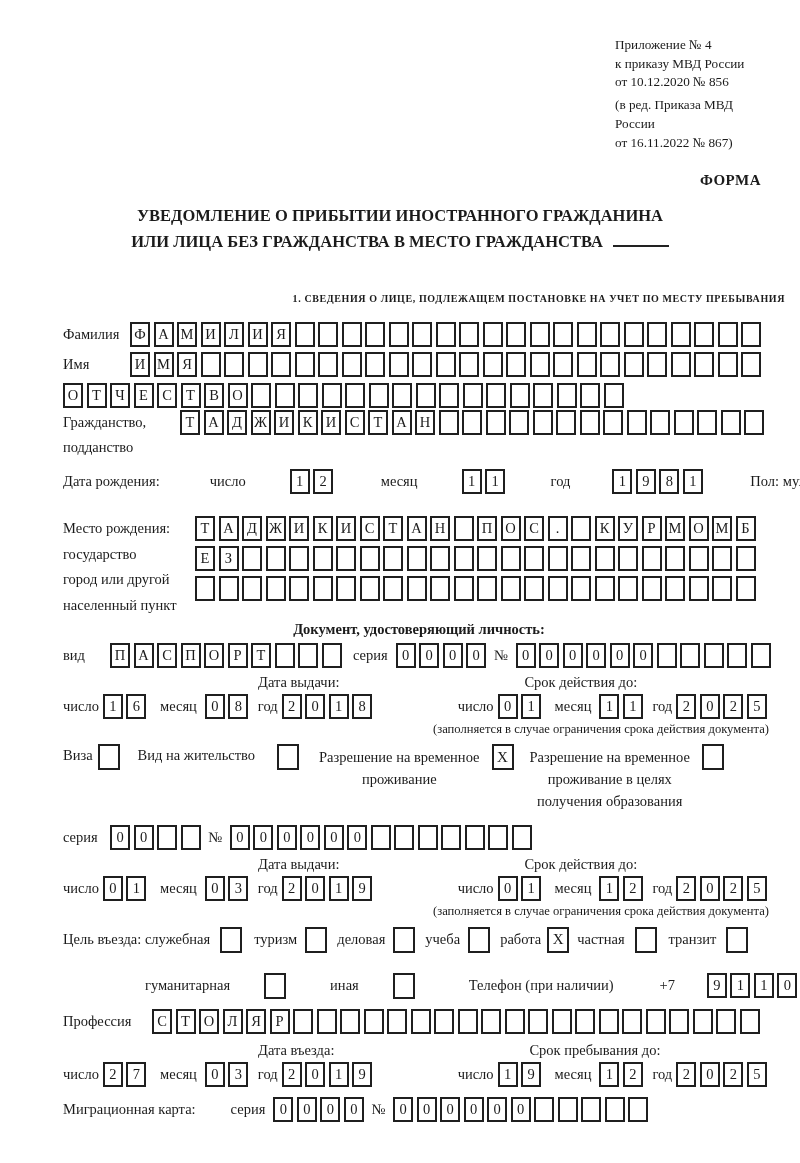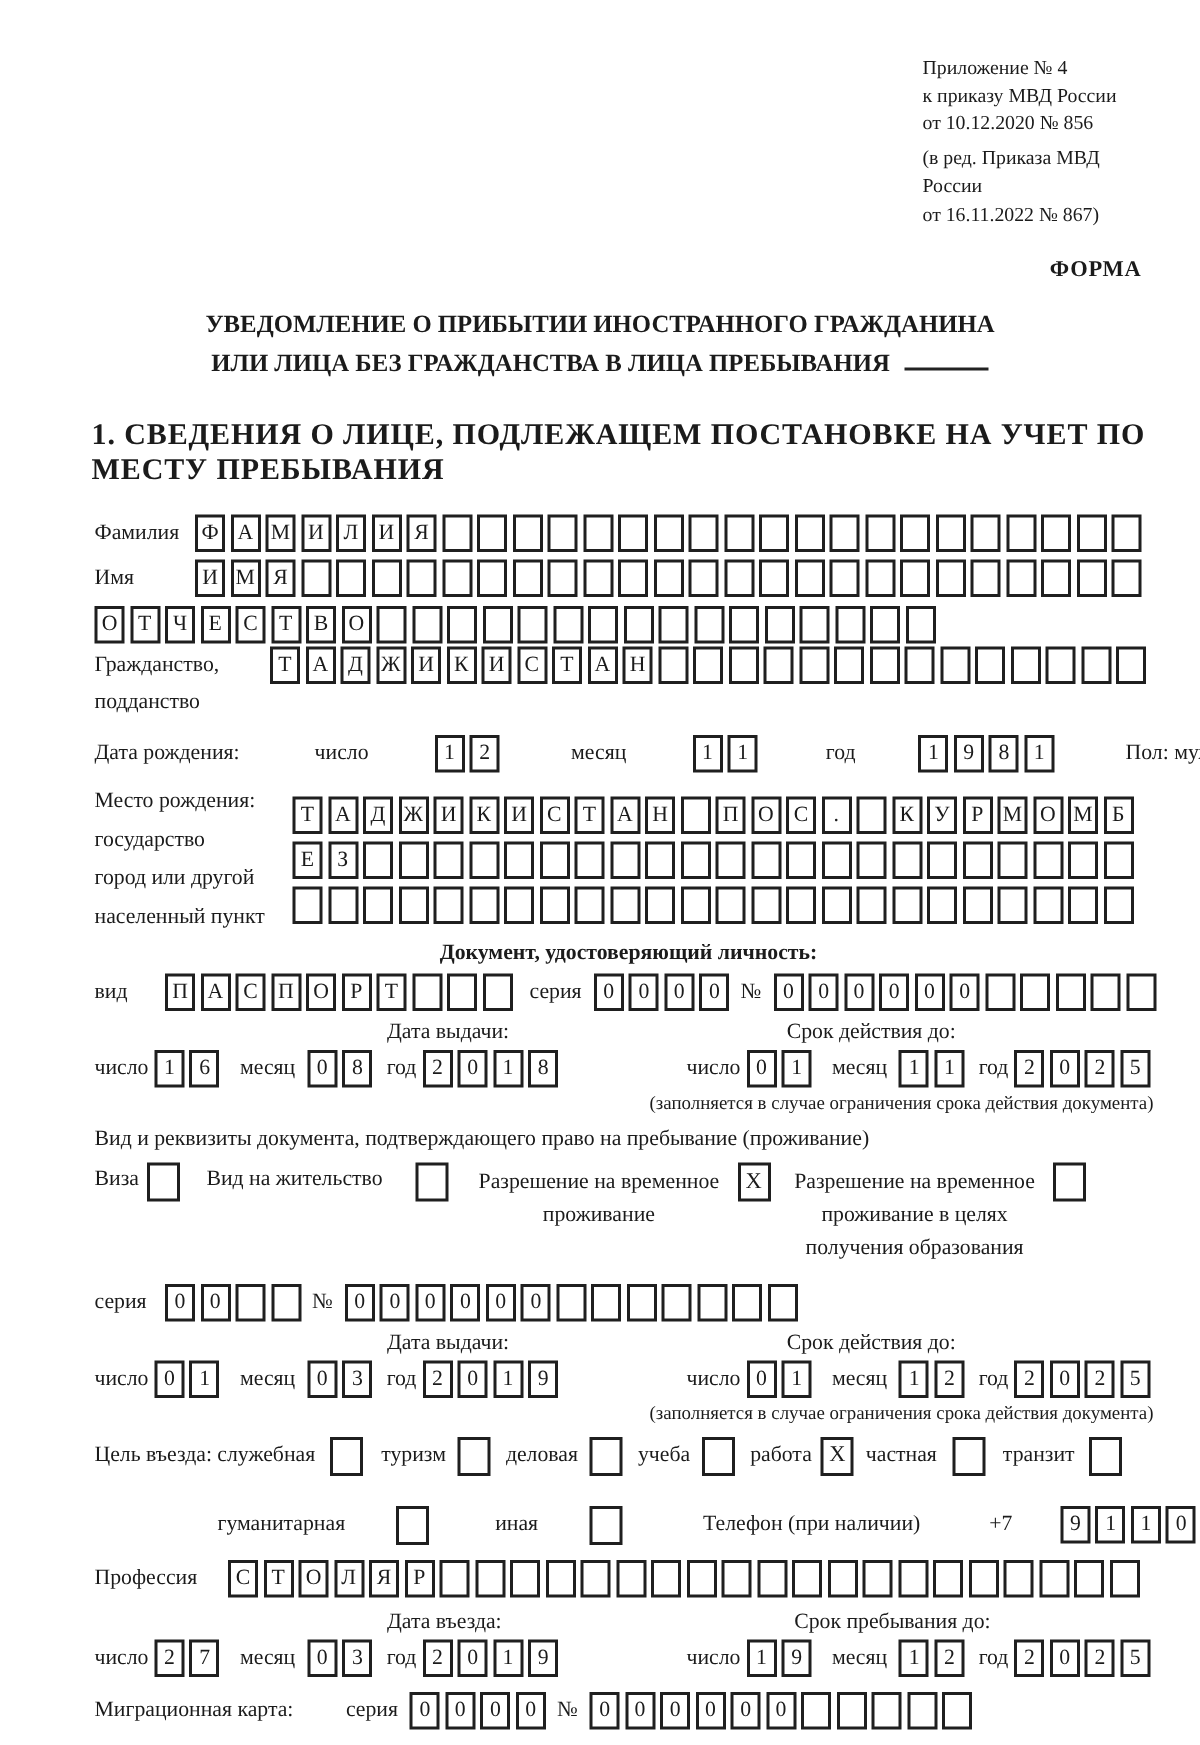--- a/index.html
+++ b/index.html
@@ -65,7 +65,7 @@
 
   <div class="title">
     <div>УВЕДОМЛЕНИЕ О ПРИБЫТИИ ИНОСТРАННОГО ГРАЖДАНИНА</div>
-    <div><span>ИЛИ ЛИЦА БЕЗ ГРАЖДАНСТВА В ЛИЦА ПРЕБЫВАНИЯ</span><span class="title-underline"></span></div>
+    <div><span>ИЛИ ЛИЦА БЕЗ ГРАЖДАНСТВА В МЕСТО ГРАЖДАНСТВА</span><span class="title-underline"></span></div>
   </div>
 
   <div class="sec-heading">1. СВЕДЕНИЯ О ЛИЦЕ, ПОДЛЕЖАЩЕМ ПОСТАНОВКЕ НА УЧЕТ ПО МЕСТУ ПРЕБЫВАНИЯ</div>

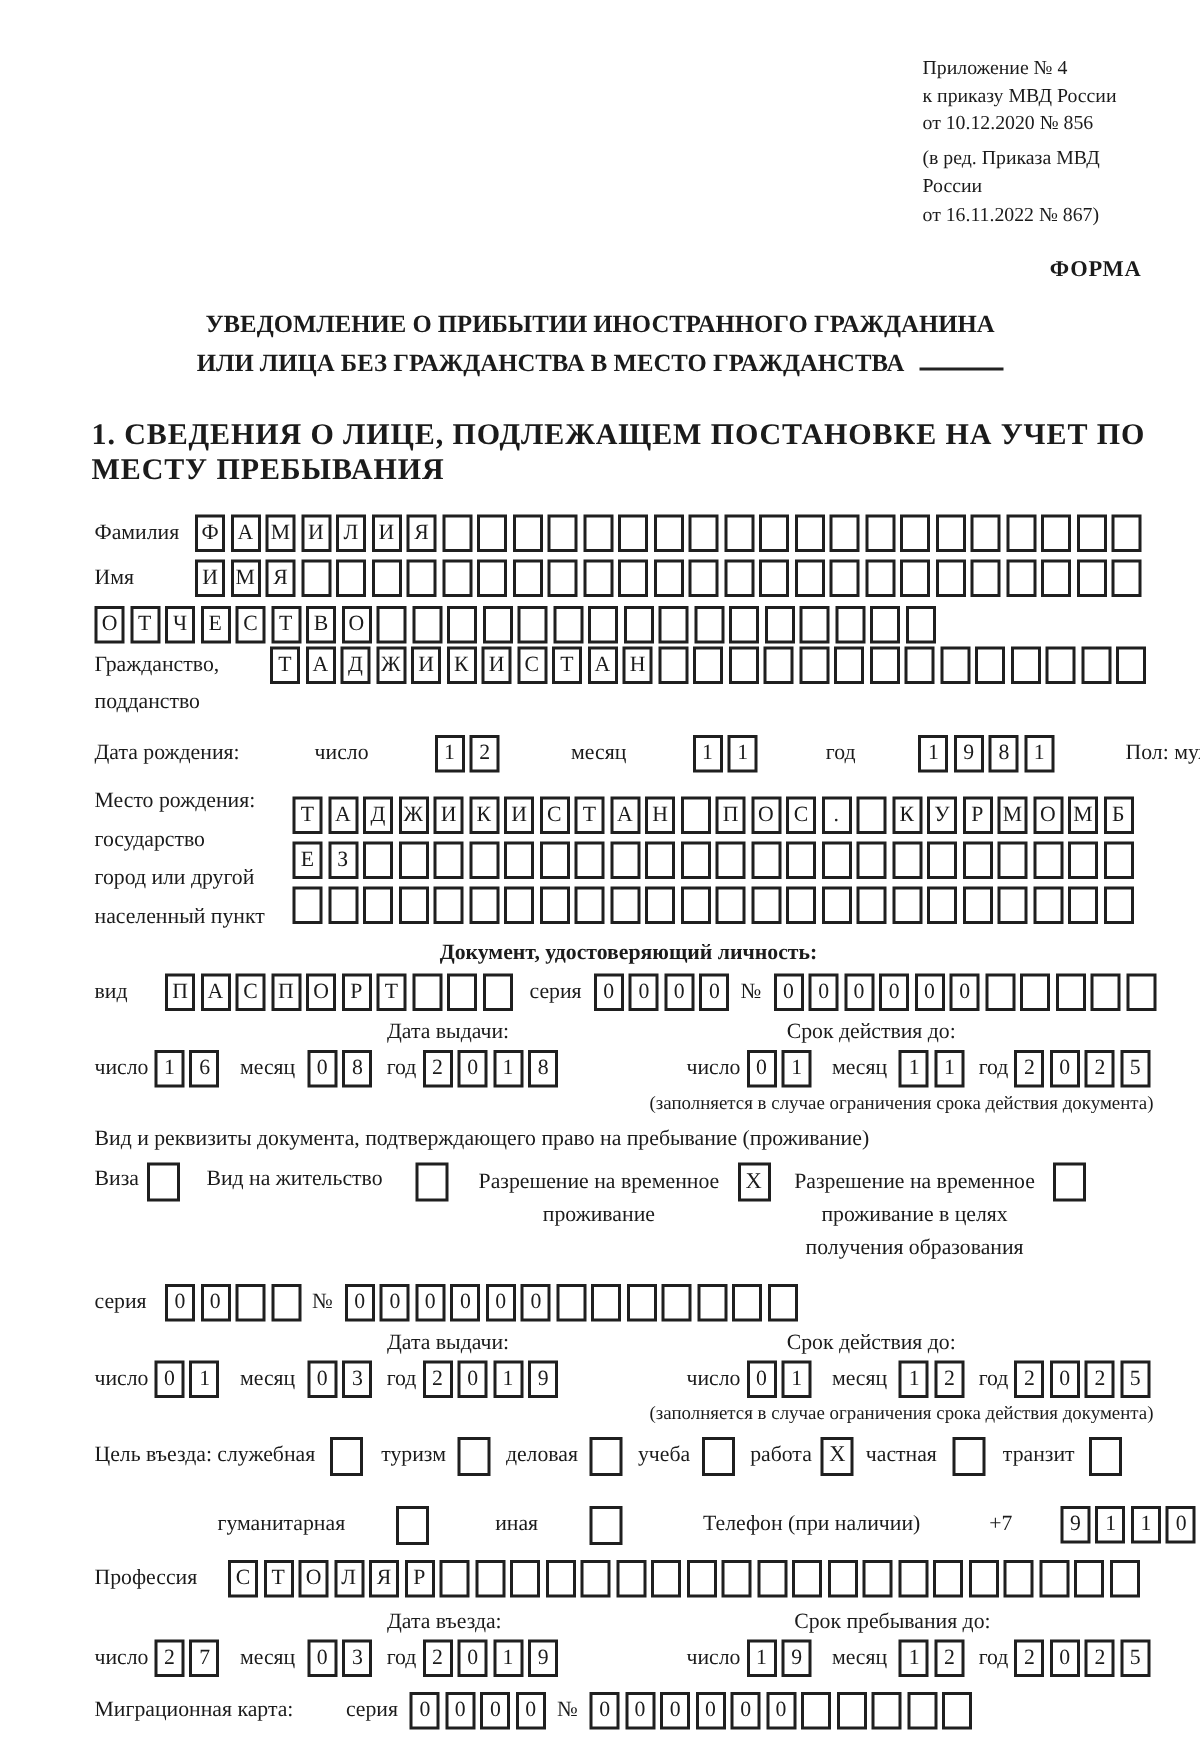--- a/index.html
+++ b/index.html
@@ -19,7 +19,7 @@
   .forma{margin-top:20px;text-align:right;padding-right:14px;font-weight:bold;font-size:15px;letter-spacing:.5px;}
   .title{margin:14px -25px 0 -63px;text-align:center;font-weight:bold;font-size:16.5px;line-height:1.55;}
   .title-underline{display:inline-block;width:56px;border-bottom:2px solid #222;margin-left:10px;vertical-align:baseline;}
-  .sec-heading{margin:24px -10px 0 -2px;text-align:left;font-weight:bold;font-size:20px;letter-spacing:.6px;}
+  .sec-heading{margin:38px -10px 0 -2px;text-align:right;font-weight:bold;font-size:10px;letter-spacing:.6px;}
   .row{display:flex;align-items:center;}
   .row.top{align-items:flex-start;}
   .boxrow{display:inline-flex;flex-wrap:nowrap;}

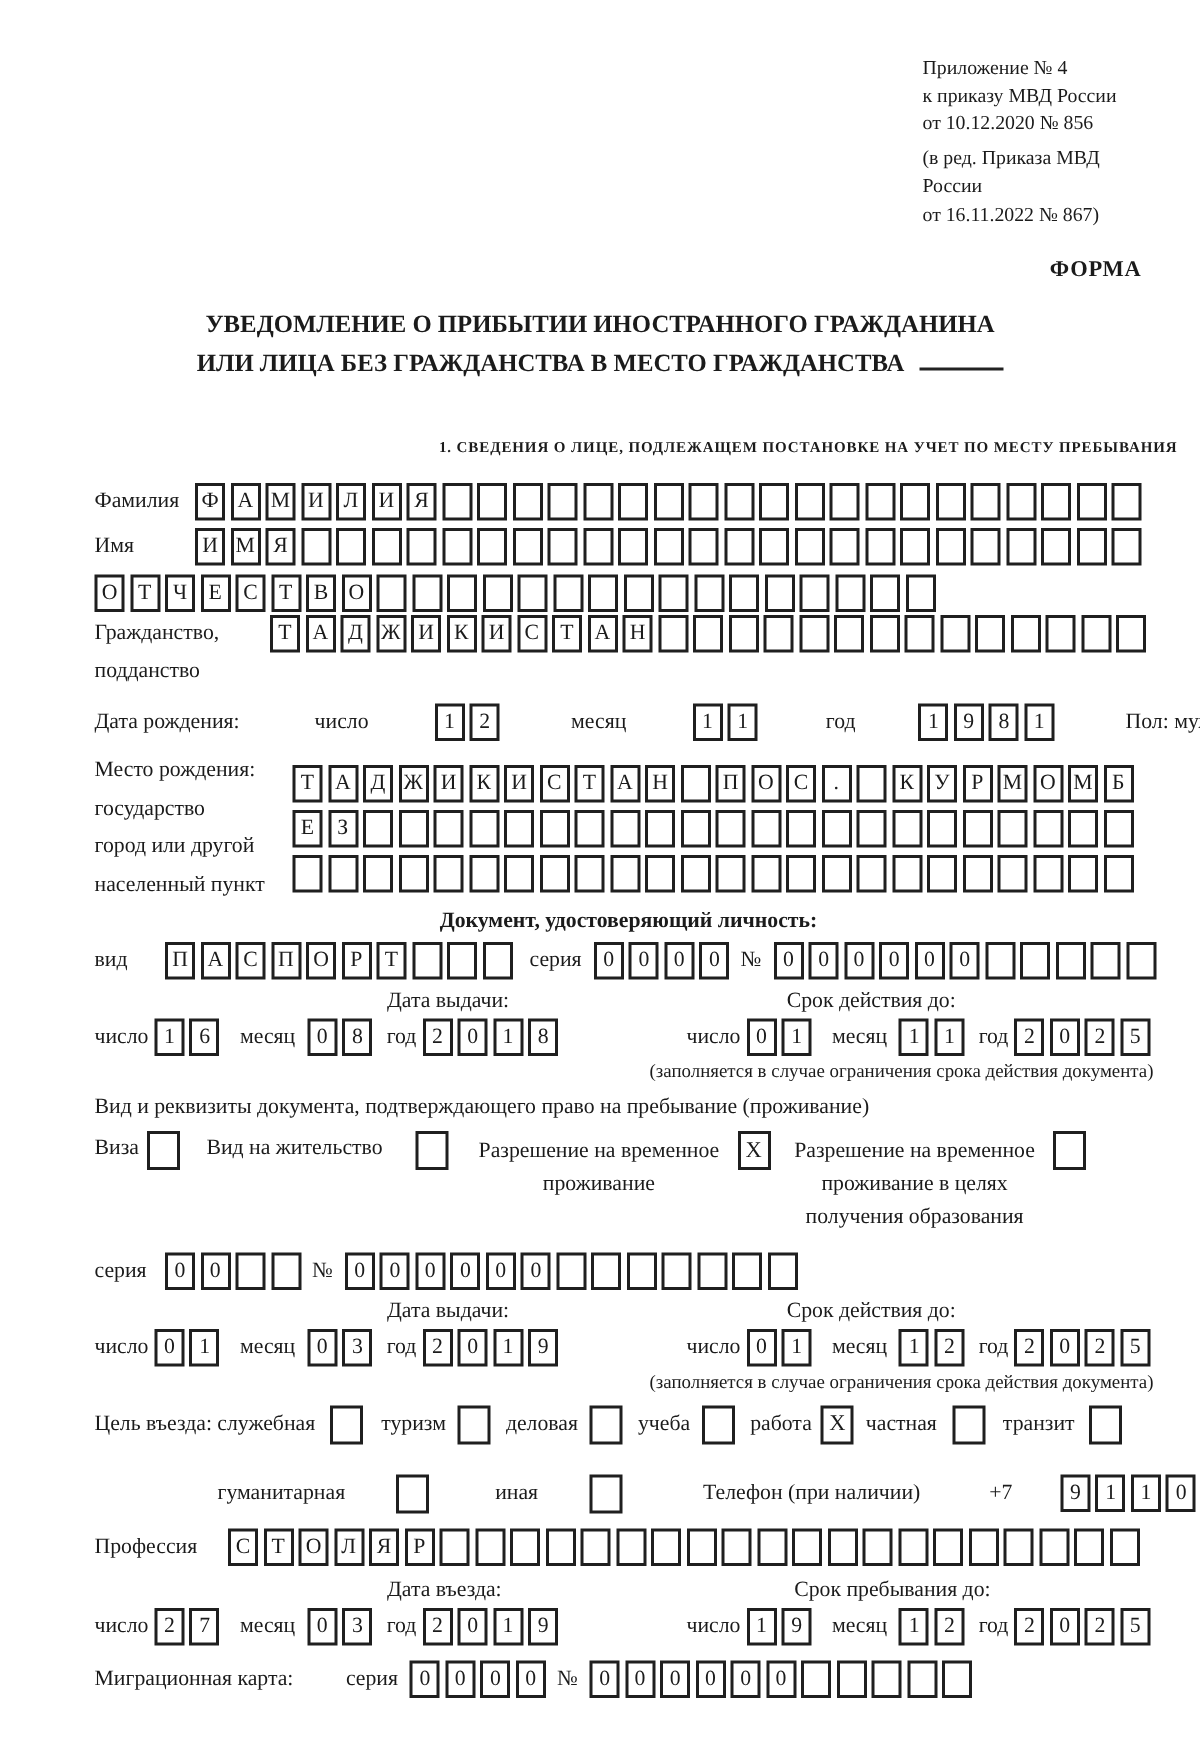--- a/index.html
+++ b/index.html
@@ -224,7 +224,7 @@
     <span class="cb ml16"></span>
   </div>
 
-  <div class="row top" style="margin-top:7px;align-items:center;">
+  <div class="row top" style="margin-top:22px;">
     <span class="lbl" style="width:132px;line-height:25.5px;">
       <span>Место рождения:</span><br>
       <span>государство</span><br>

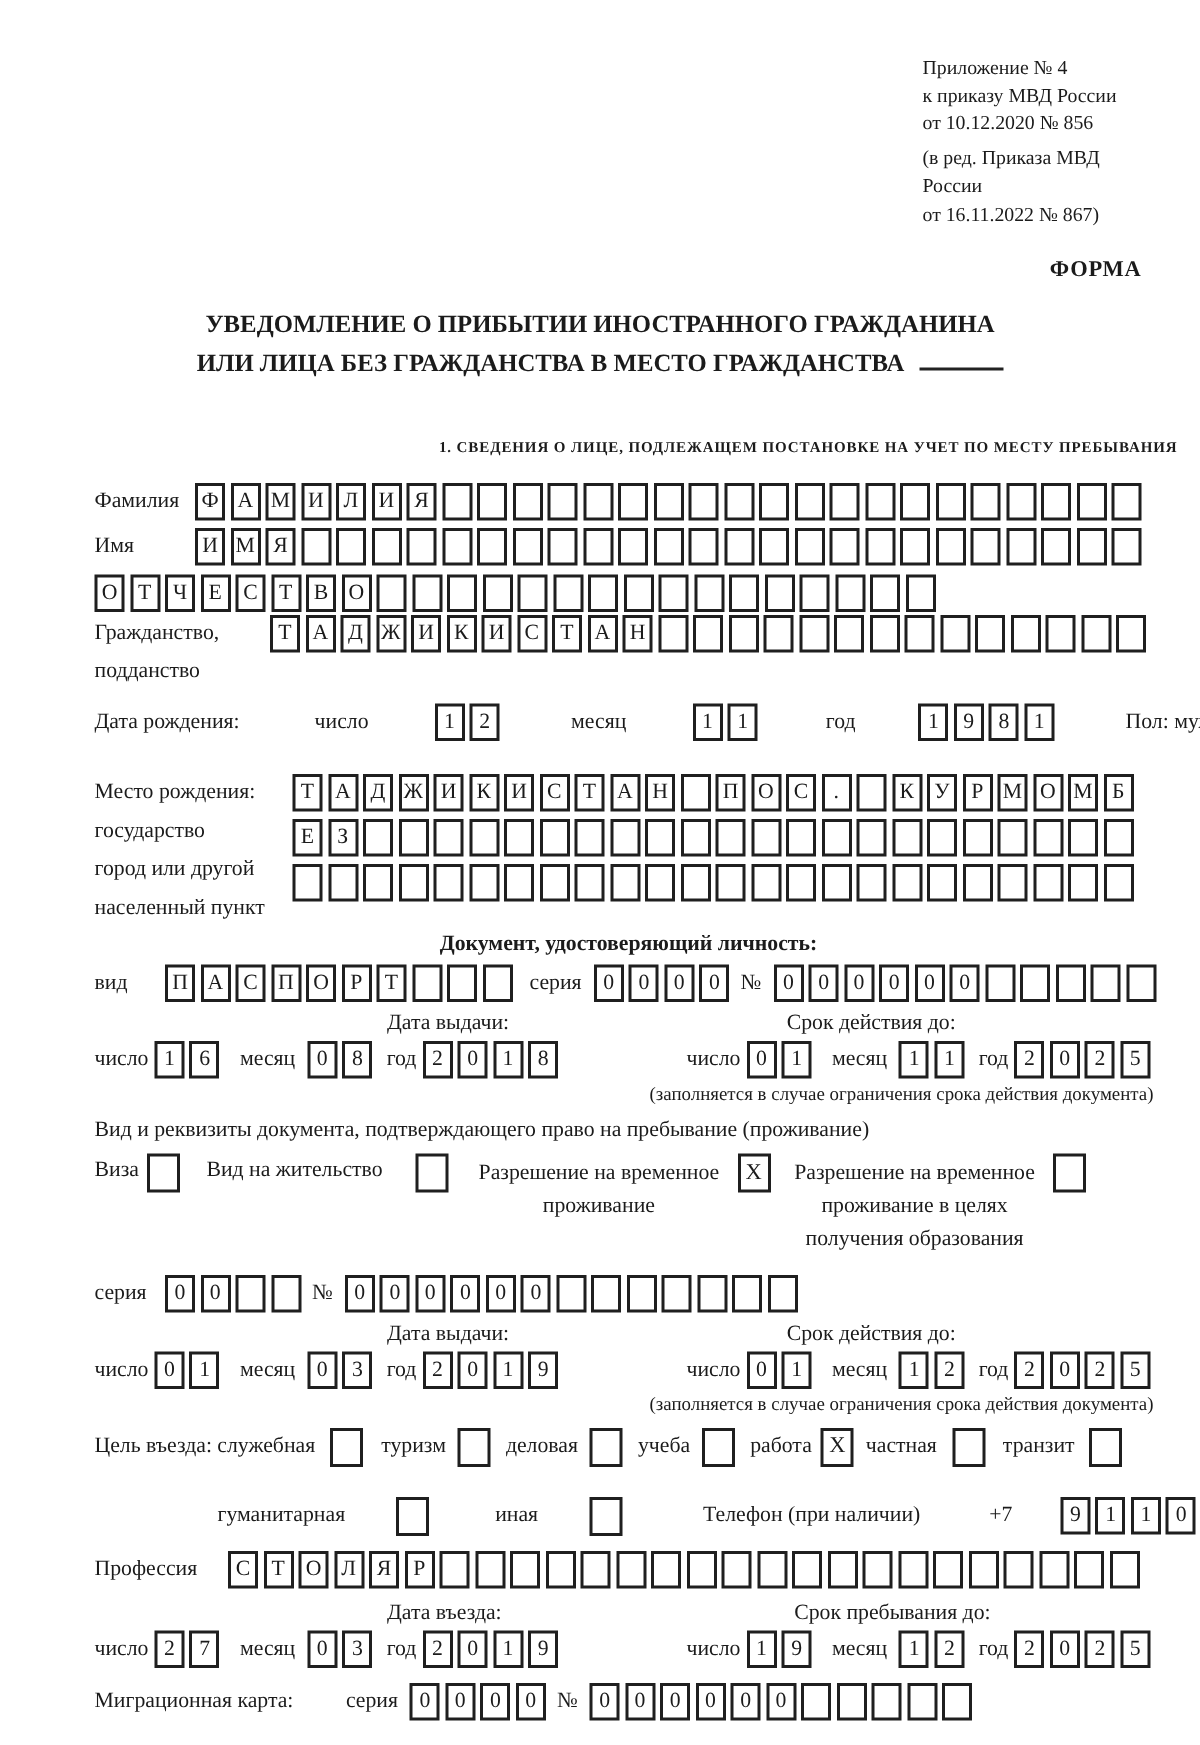--- a/index.html
+++ b/index.html
@@ -396,7 +396,6 @@
 
   <div class="small-note" style="margin-top:3px;text-align:right;padding-right:6px;">(заполняется в случае ограничения срока действия документа)</div>
 
-  <div style="margin-top:8px;">Вид и реквизиты документа, подтверждающего право на пребывание (проживание)</div>
 
   <div class="row top" style="margin-top:7px;">
     <span class="lbl" style="margin-top:3px;">Виза</span>

